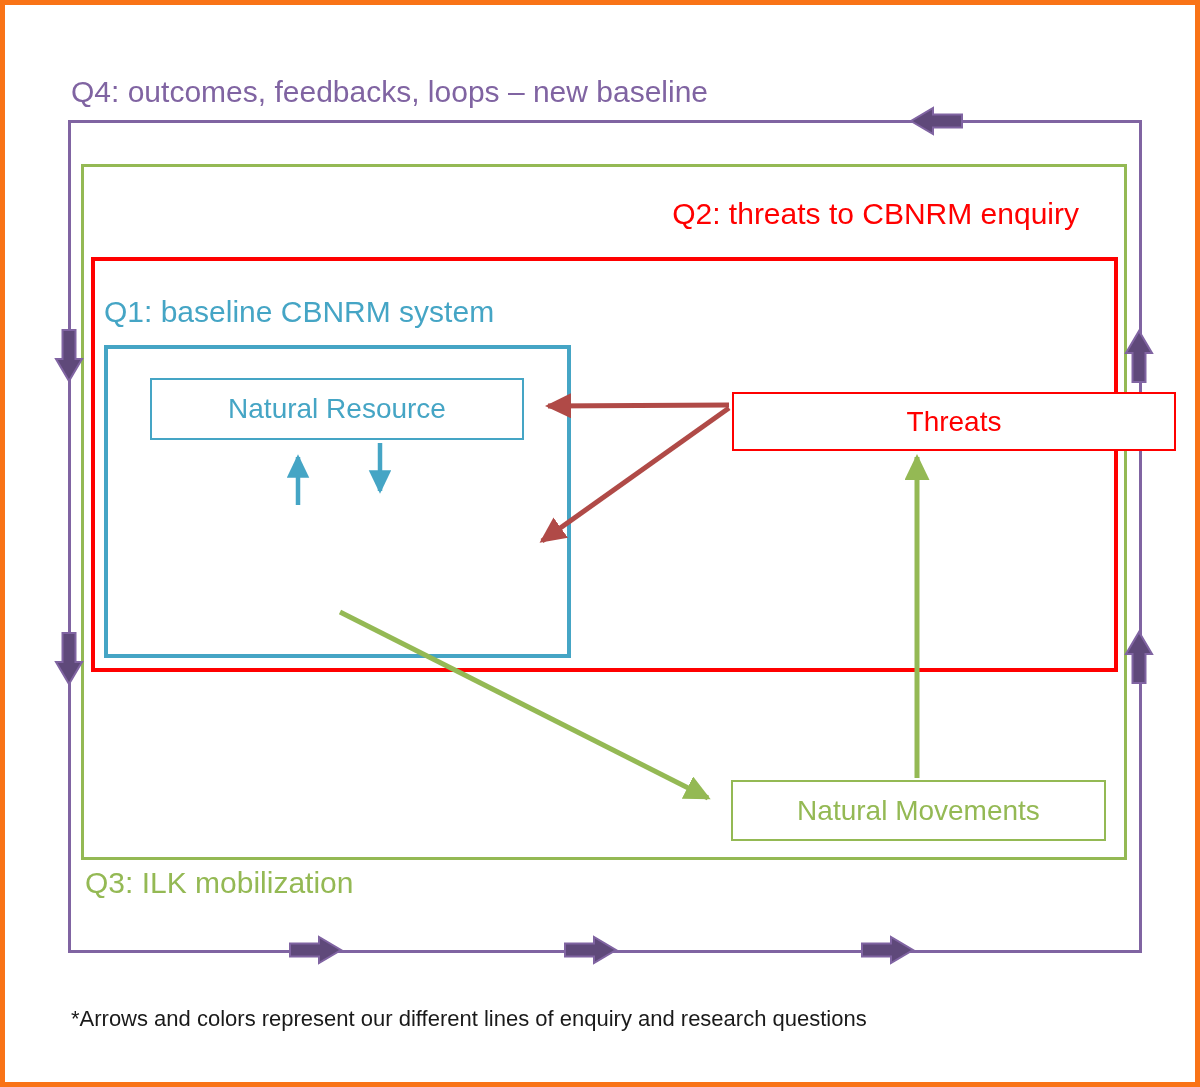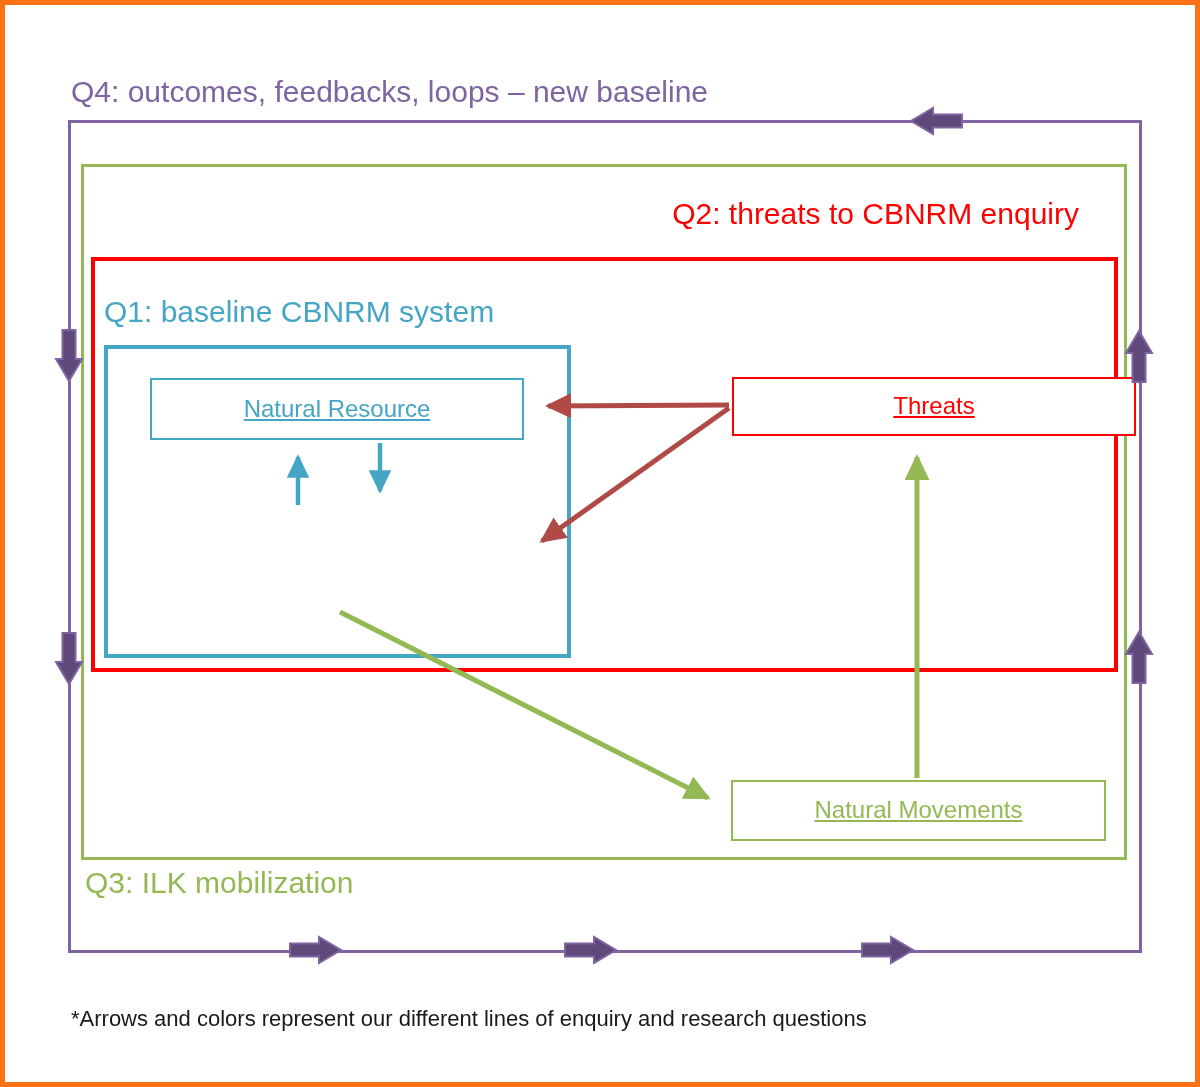--- a/index.html
+++ b/index.html
@@ -36,9 +36,8 @@
   .node{
     position:absolute;box-sizing:border-box;
     display:flex;align-items:center;justify-content:center;
-    text-align:left;font-size:24px;line-height:1.35;
+    text-align:left;font-size:28px;line-height:1.35;
     background:#ffffff;
-    text-decoration:underline;
   }
   .node.nr{left:145px;top:373px;width:374px;height:62px;border:2px solid var(--blue);color:var(--blue);}
   .node.ilk{left:146px;top:502px;width:374px;height:106px;border:2px solid var(--blue);color:var(--blue);padding:0 20px;}

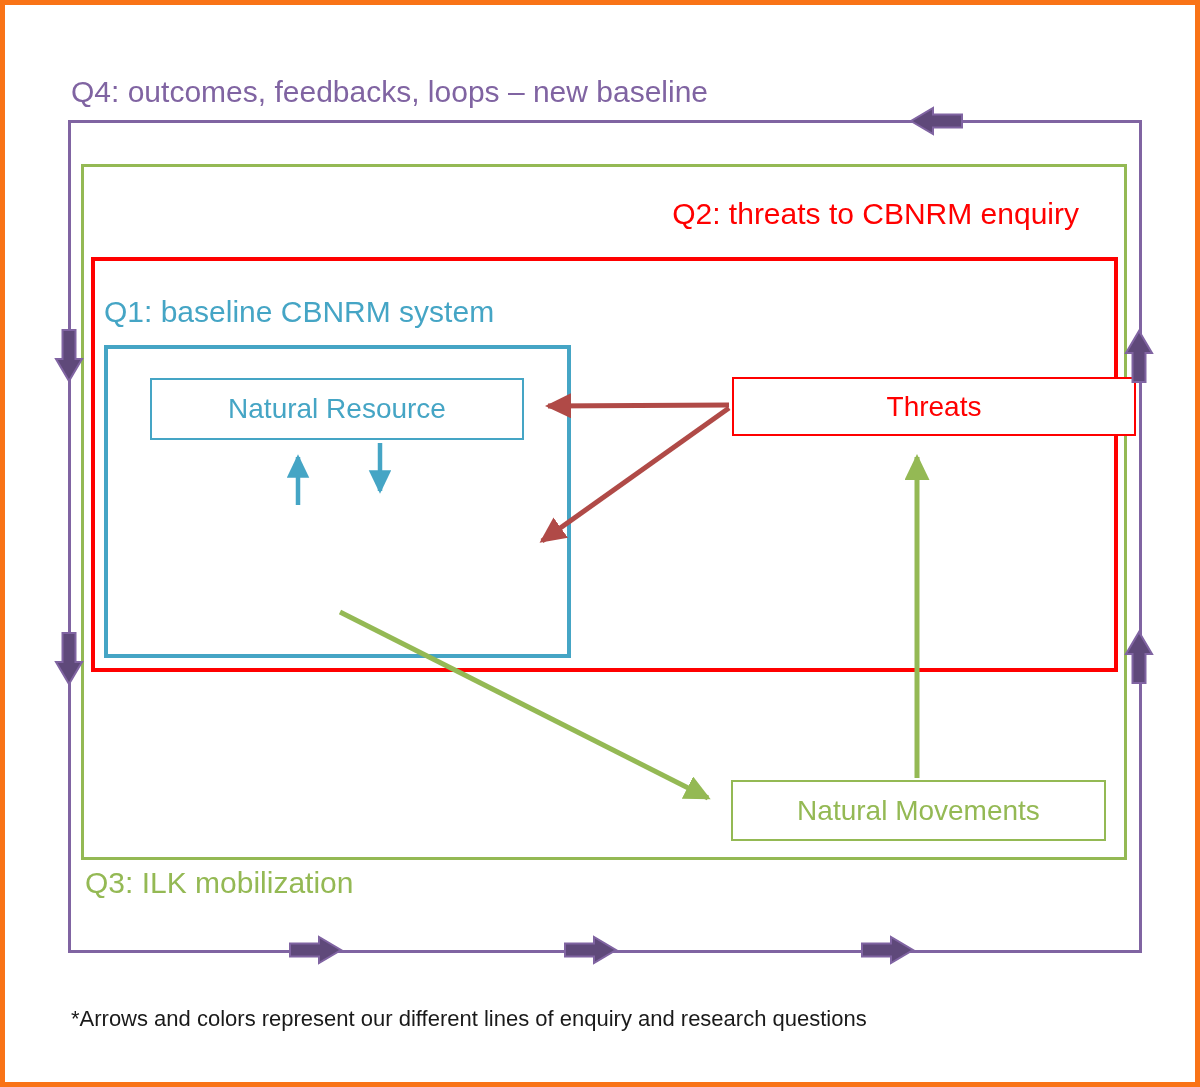--- a/index.html
+++ b/index.html
@@ -41,7 +41,7 @@
   }
   .node.nr{left:145px;top:373px;width:374px;height:62px;border:2px solid var(--blue);color:var(--blue);}
   .node.ilk{left:146px;top:502px;width:374px;height:106px;border:2px solid var(--blue);color:var(--blue);padding:0 20px;}
-  .node.threats{left:727px;top:372px;width:404px;height:59px;border:2px solid var(--red);color:var(--red);}
+  .node.threats{left:727px;top:387px;width:444px;height:59px;border:2px solid var(--red);color:var(--red);}
   .node.sm{left:726px;top:775px;width:375px;height:61px;border:2px solid var(--green);color:var(--green);}
 
   .footnote{

